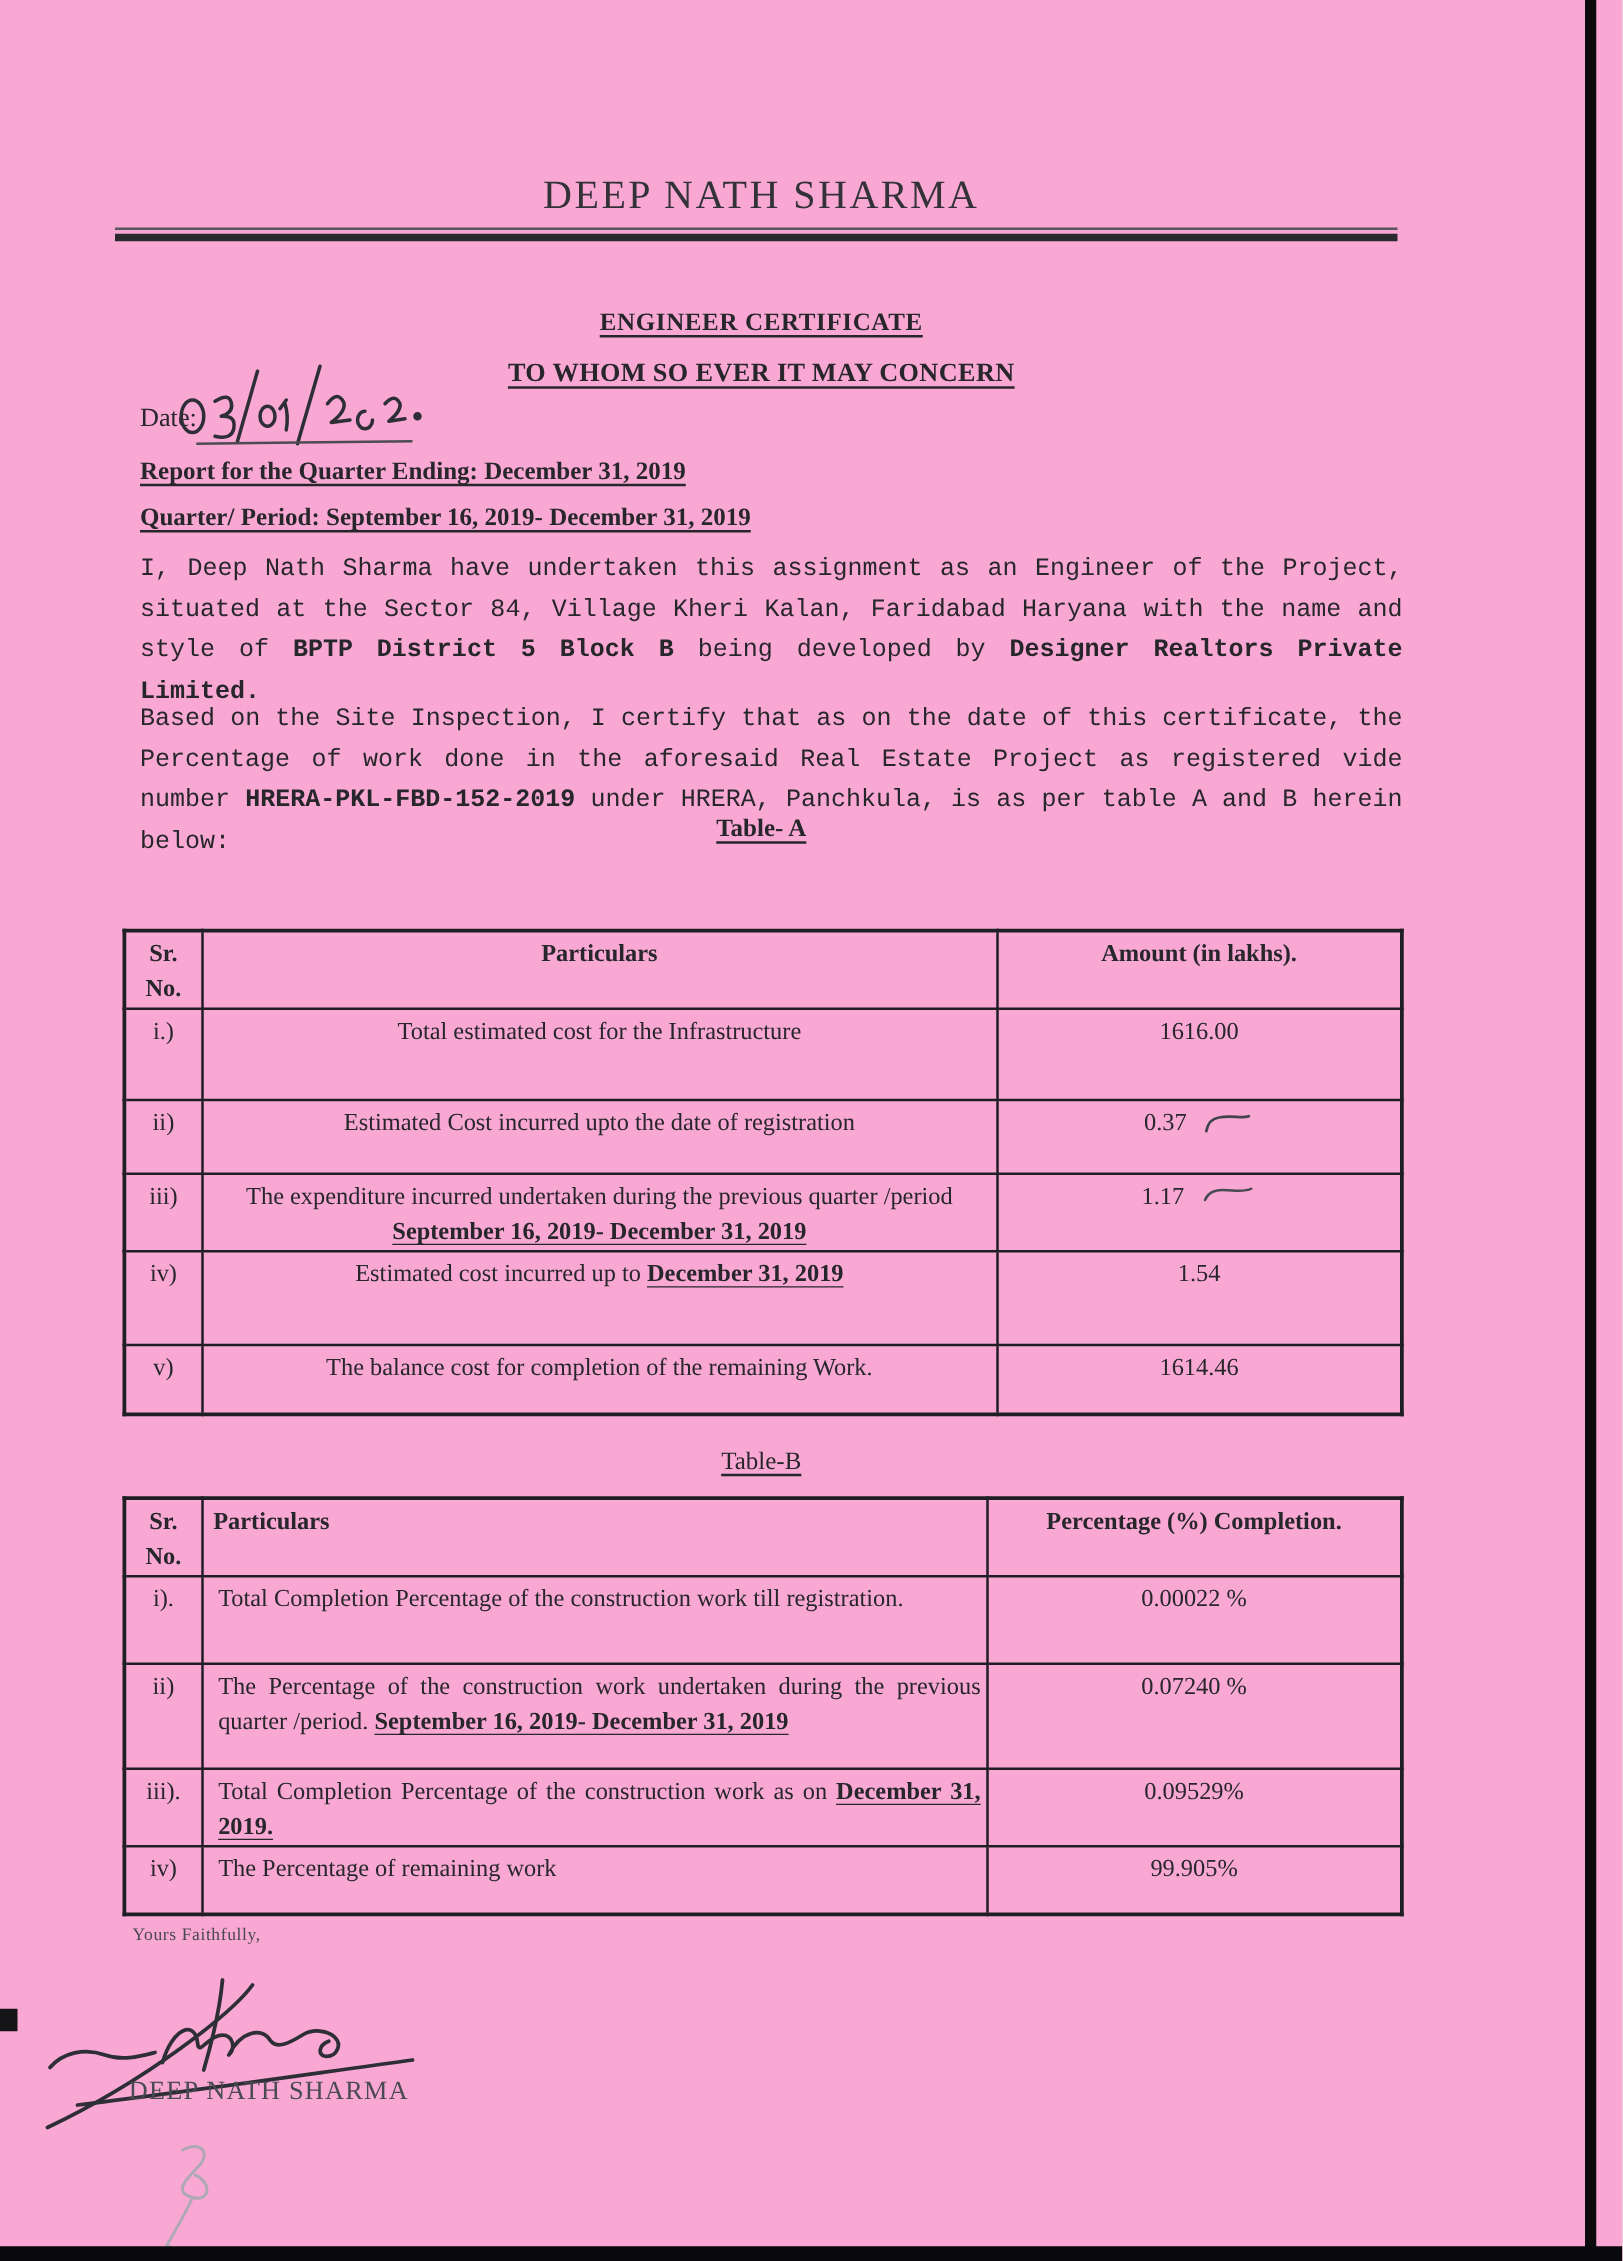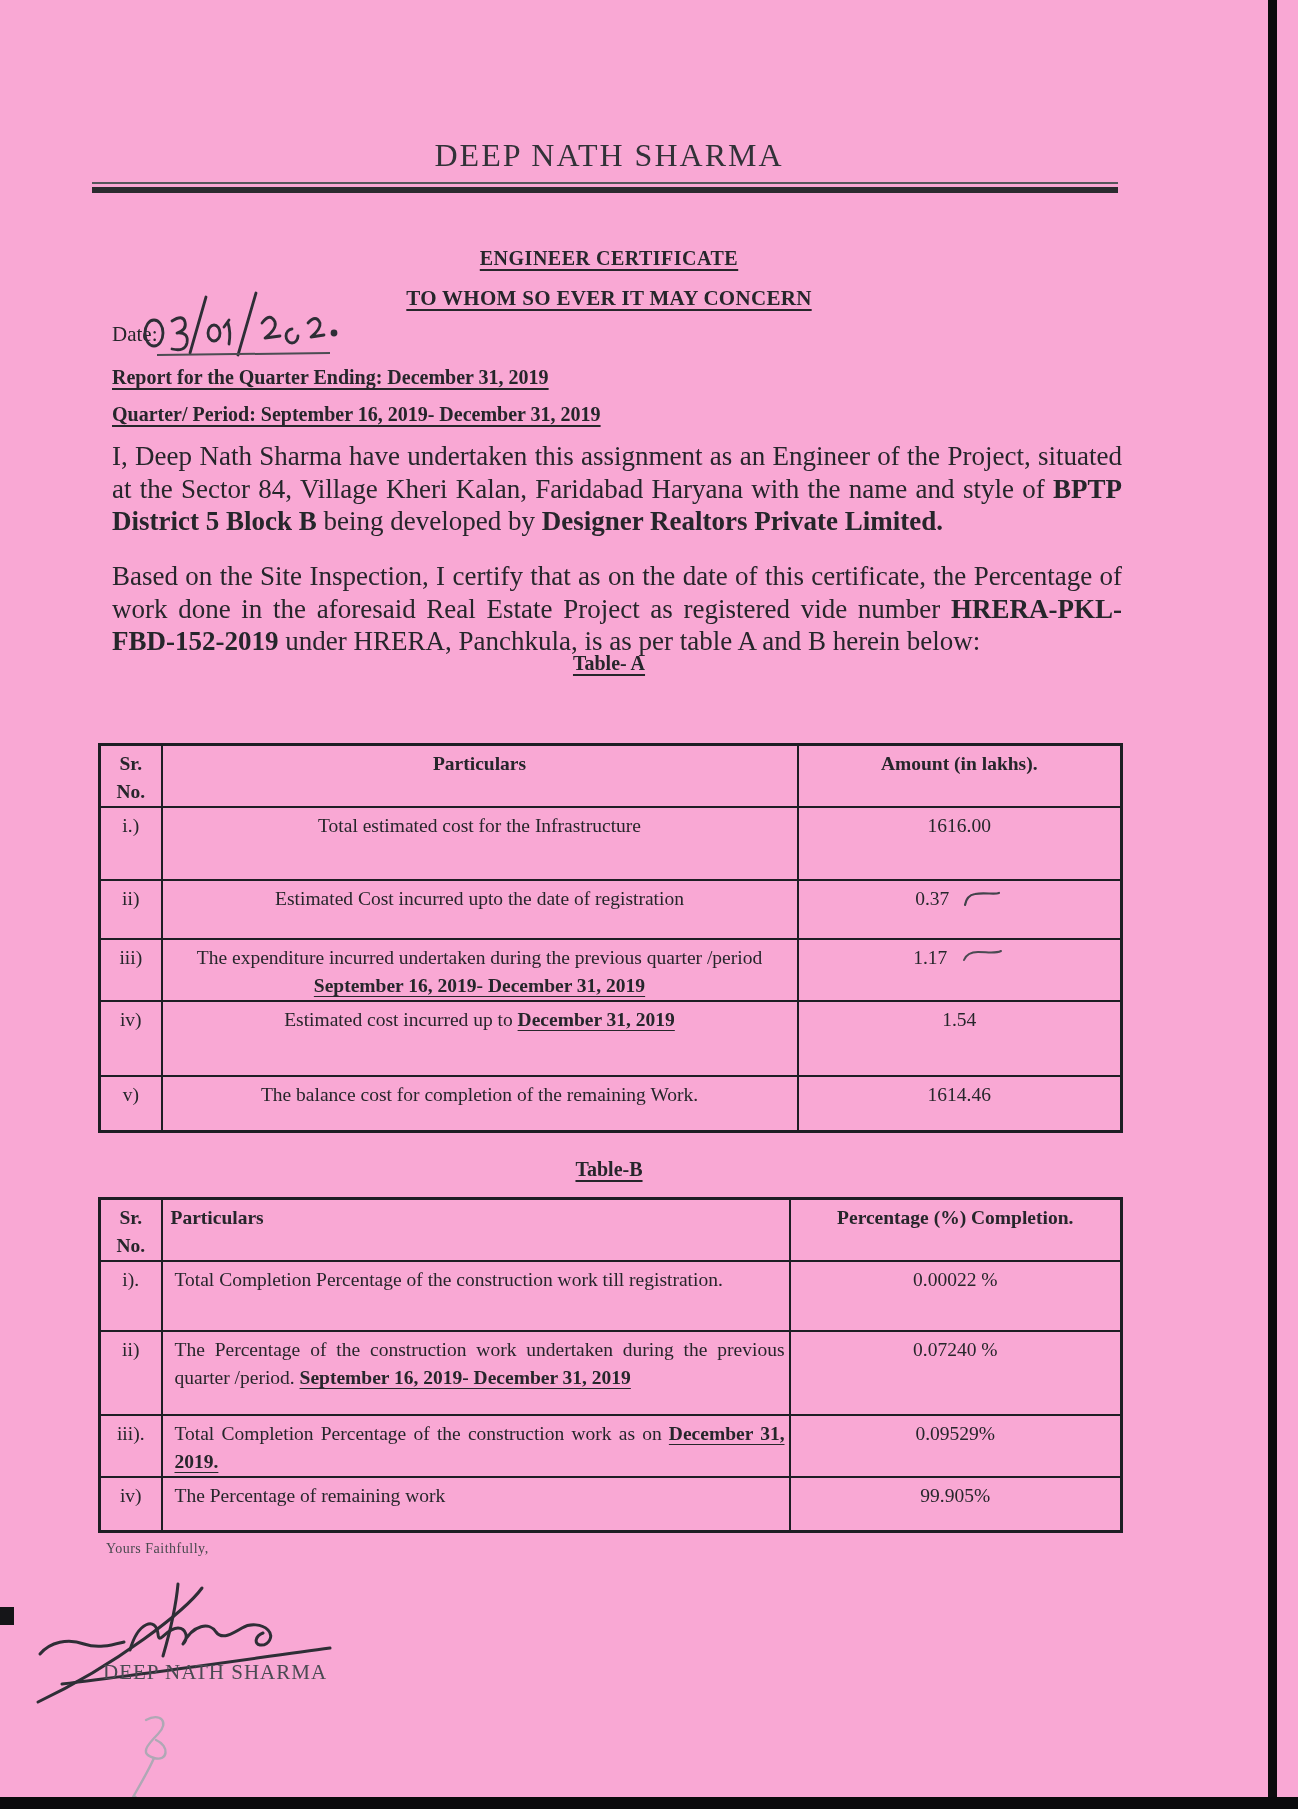--- a/index.html
+++ b/index.html
@@ -27,7 +27,7 @@
   .report{top:366px;}
   .quarter{top:403px;}
   
-  .para{left:112px;width:1010px;font-size:27px;line-height:32.5px;text-align:justify;}
+  .para{left:112px;width:1010px;font-size:20px;line-height:32.5px;text-align:justify;font-family:Liberation Mono, monospace;}
   .p1{top:440px;}
   .p2{top:560px;}
   .b{font-weight:bold;}

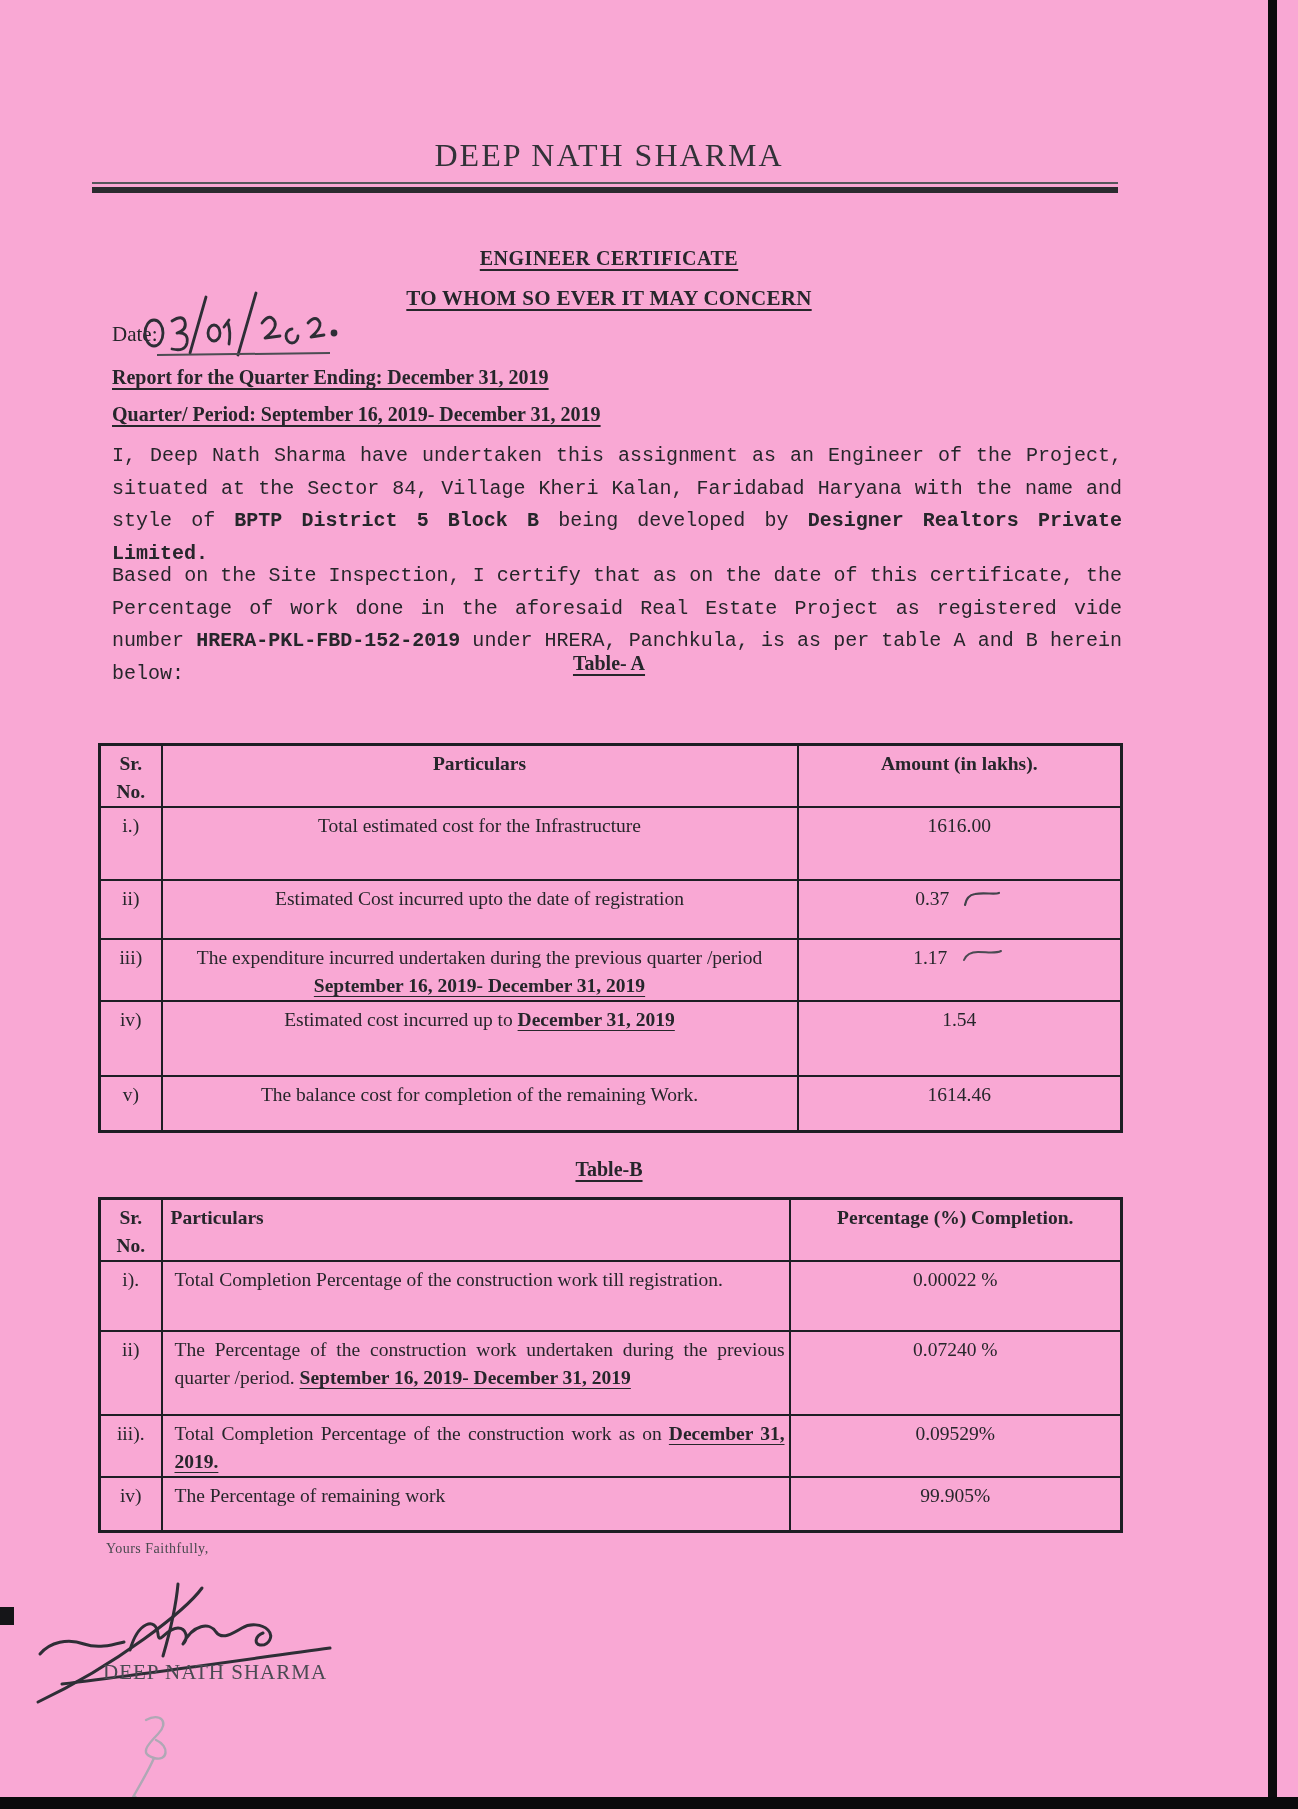--- a/index.html
+++ b/index.html
@@ -33,7 +33,7 @@
   .b{font-weight:bold;}
   
   .ta-title{top:652px;font-size:20px;font-weight:bold;}
-  .tb-title{top:1158px;font-size:20px;font-weight:bold;}
+  .tb-title{top:1158px;font-size:20px;font-weight:normal;}
   
   table.doc{border-collapse:collapse;table-layout:fixed;background:transparent;border-radius:23px;}
   table.doc td{border:2px solid #1e1e24;vertical-align:top;font-size:19.5px;line-height:28px;padding:4px 8px 0 8px;}

